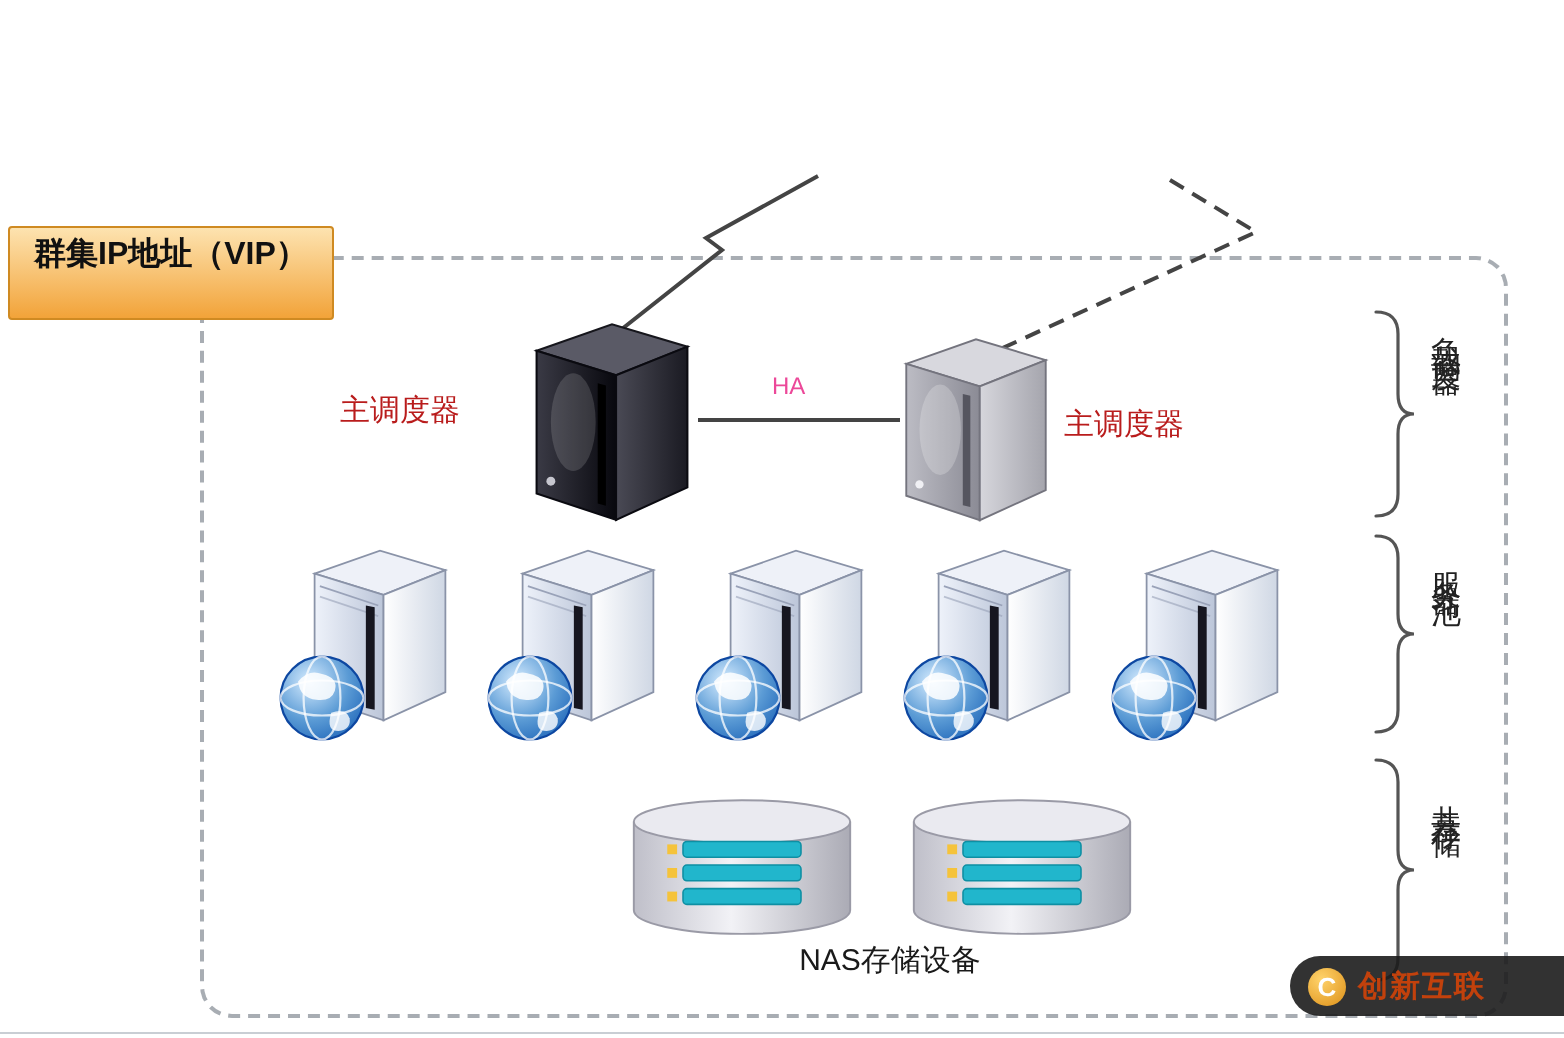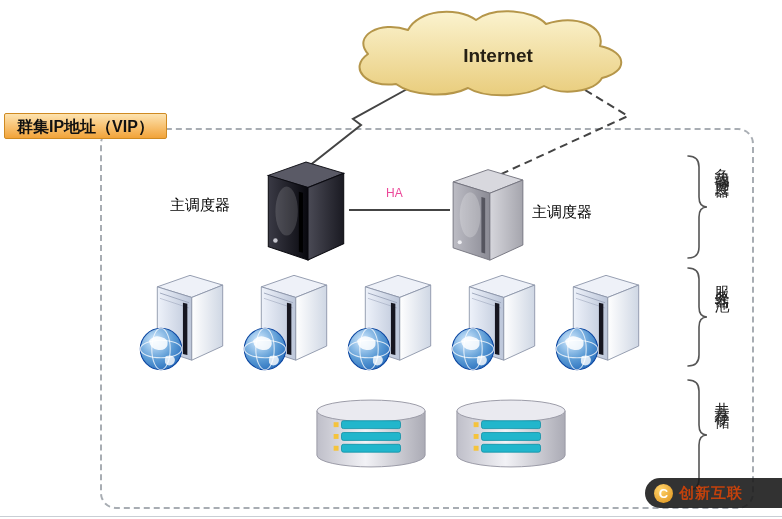--- a/index.html
+++ b/index.html
@@ -153,14 +153,6 @@
     <line x1="349" y1="210" x2="450" y2="210" stroke="#444444" stroke-width="2"></line>
   </svg>
 
-  <div class="cloud">
-    <svg viewBox="0 0 320 100">
-      <path d="M58,80 C28,84 10,64 30,50 C14,32 42,16 70,26 C80,6 118,2 138,16
-           C156,2 196,6 208,20 C238,10 268,22 262,42 C290,48 290,68 264,74
-           C256,88 224,92 206,82 C186,94 146,94 130,84 C110,94 74,92 58,80 Z" fill="url(#gCloud)" stroke="#b5964a" stroke-width="2" stroke-linejoin="round"></path>
-      <text x="160" y="58" text-anchor="middle">Internet</text>
-    </svg>
-  </div>
 
   <div class="vip-label">群集IP地址（VIP）</div>
 

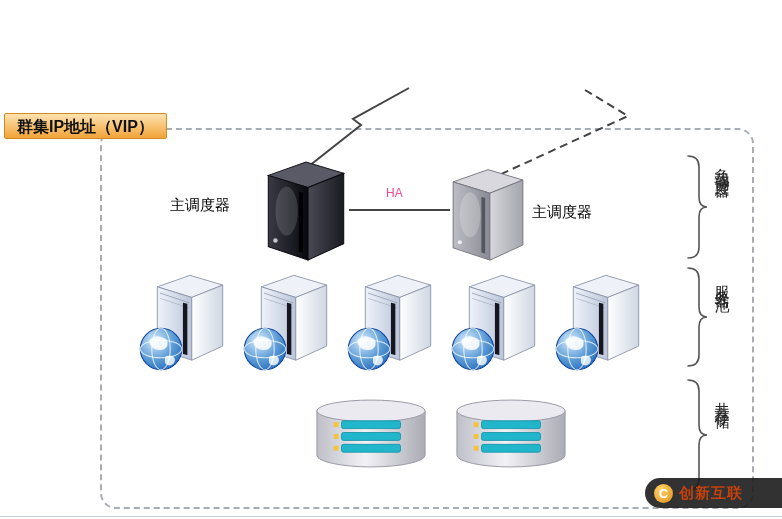--- a/index.html
+++ b/index.html
@@ -13,7 +13,7 @@
     border:2px dashed #a8adb3;border-radius:16px;
   }
   .vip-label{
-    position:absolute;left:4px;top:113px;padding:3px 12px 0;
+    position:absolute;left:4px;top:113px;padding:3px 12px 21px;
     background:linear-gradient(#fde3b0,#f2a339);
     border:1px solid #cf8a22;border-radius:2px;
     font-size:16px;font-weight:bold;color:#111;white-space:nowrap;

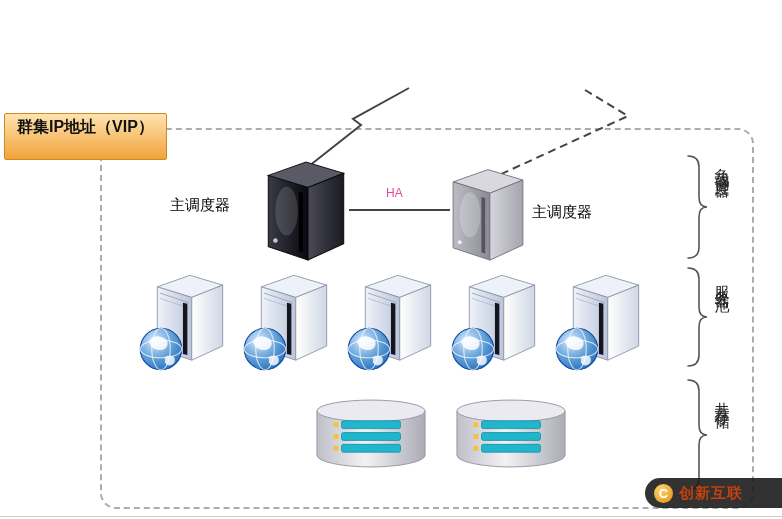--- a/index.html
+++ b/index.html
@@ -7,7 +7,7 @@
     position:relative;width:782px;height:519px;background:#ffffff;
     font-family:"Liberation Sans","DejaVu Sans",sans-serif;overflow:hidden;
   }
-  .lbl{position:absolute;font-size:15px;color:#000000;white-space:nowrap;}
+  .lbl{position:absolute;font-size:15px;color:#b91c1c;white-space:nowrap;}
   .dashed-box{
     position:absolute;left:100px;top:128px;width:650px;height:377px;
     border:2px dashed #a8adb3;border-radius:16px;

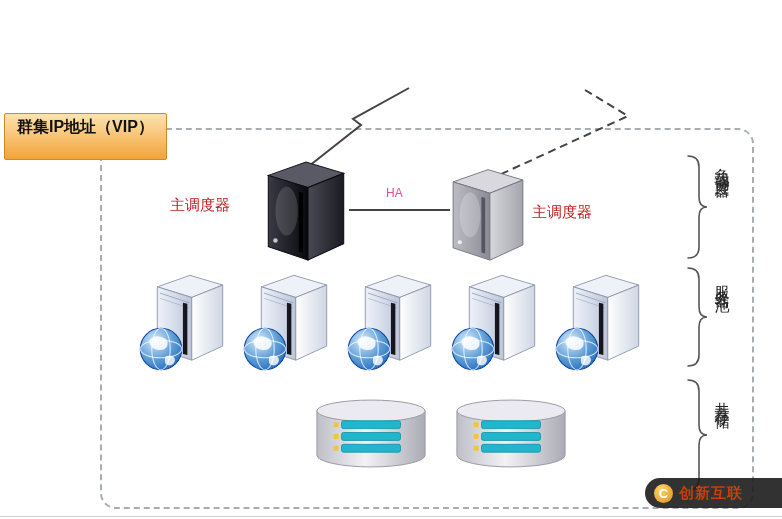--- a/index.html
+++ b/index.html
@@ -223,6 +223,7 @@
         <use href="#sym-cylinder"></use>
       </svg>
   </div>
+  <div class="nas-label">NAS存储设备</div>
 
   <svg class="bracket" style="top:154px;height:106px" viewBox="0 0 24 106">
     <path d="M2,2 Q13,2 13,13 L13,43 Q13,53 21,53 Q13,53 13,63 L13,93 Q13,104 2,104" fill="none" stroke="#555" stroke-width="1.6" stroke-linecap="round"></path>

